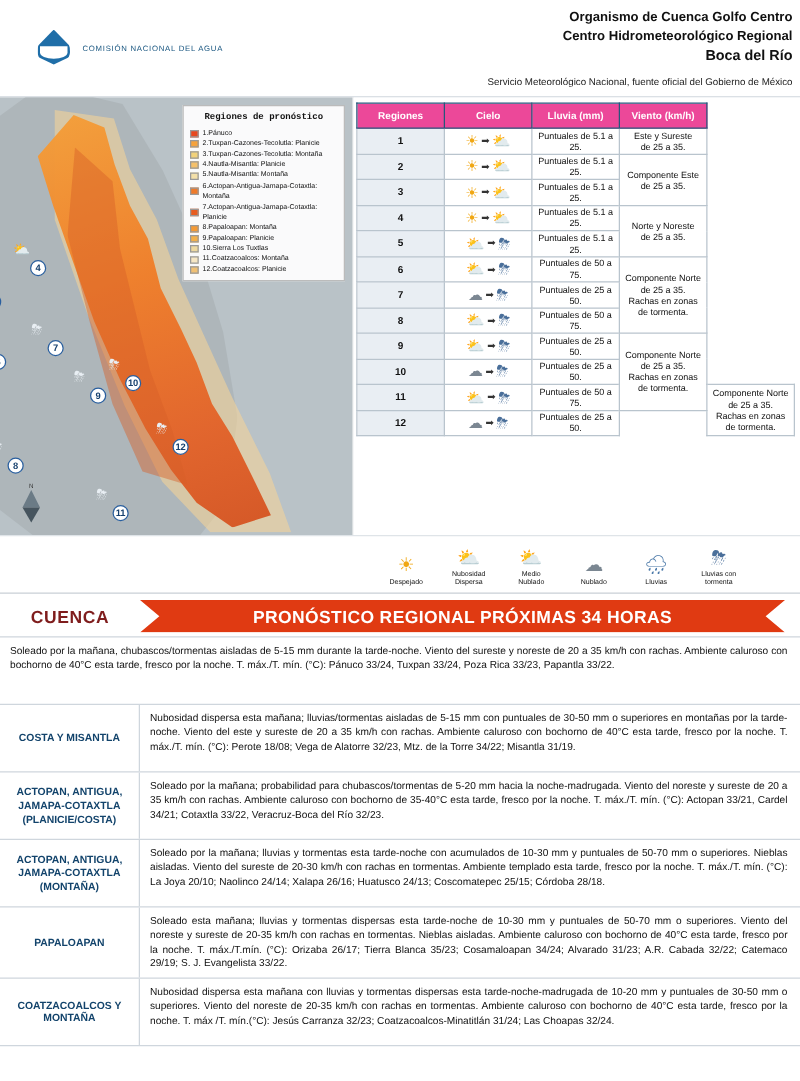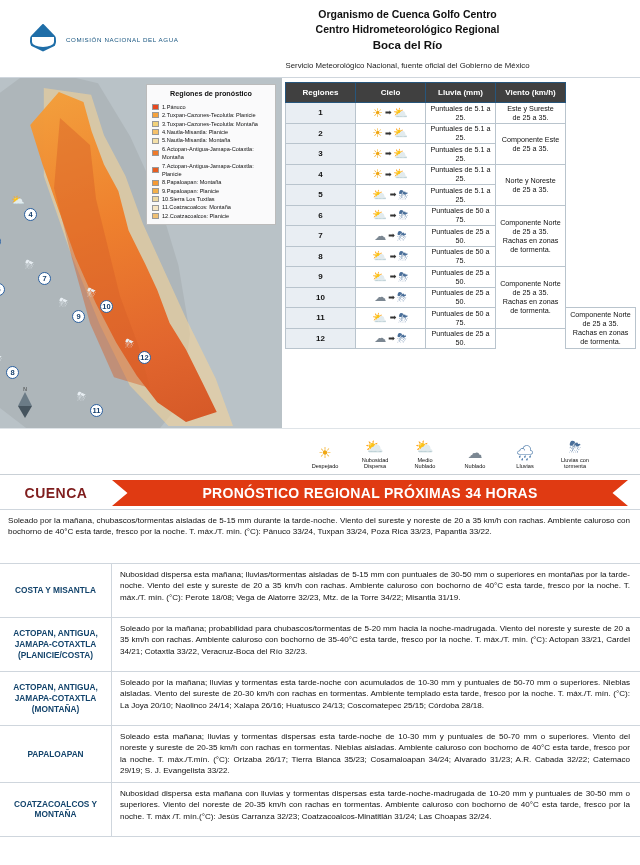--- a/index.html
+++ b/index.html
@@ -40,7 +40,7 @@
     font-family: "Liberation Sans", sans-serif;
   }
   .logo-text .sub { font-size: 6.2px; color:#16547f; letter-spacing: 0.6px; margin-top:3px;}
-  .header-titles { flex:1; text-align:center; }
+  .header-titles { flex:1; text-align:right; }
   .header-titles .t { font-size: 10.5px; font-weight:700; line-height: 1.45; }
   .header-titles .t3 { font-size: 11.5px; font-weight:700; }
   .header-titles .note { font-size: 7.8px; margin-top: 7px; color:#222; }

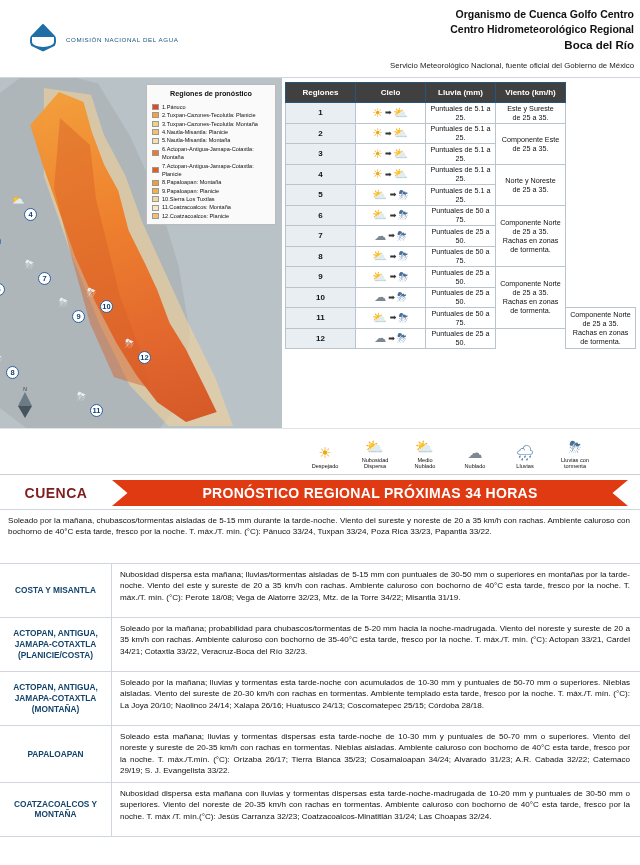--- a/index.html
+++ b/index.html
@@ -88,7 +88,7 @@
     padding: 4px 5px;
     font-size: 5.6px; line-height: 1.5;
   }
-  .legend h4 { margin:0 0 3px 0; font-size: 7.2px; text-align:center; font-weight:700; }
+  .legend h4 { margin:0 0 3px 0; font-size: 7.2px; text-align:center; font-weight:700;font-family:Liberation Mono, monospace; }
   .legend .row { display:flex; align-items:center; gap:3px; }
   .legend .sw { width:7px; height:6px; flex:0 0 7px; border:.5px solid #999; }
   .map-num {

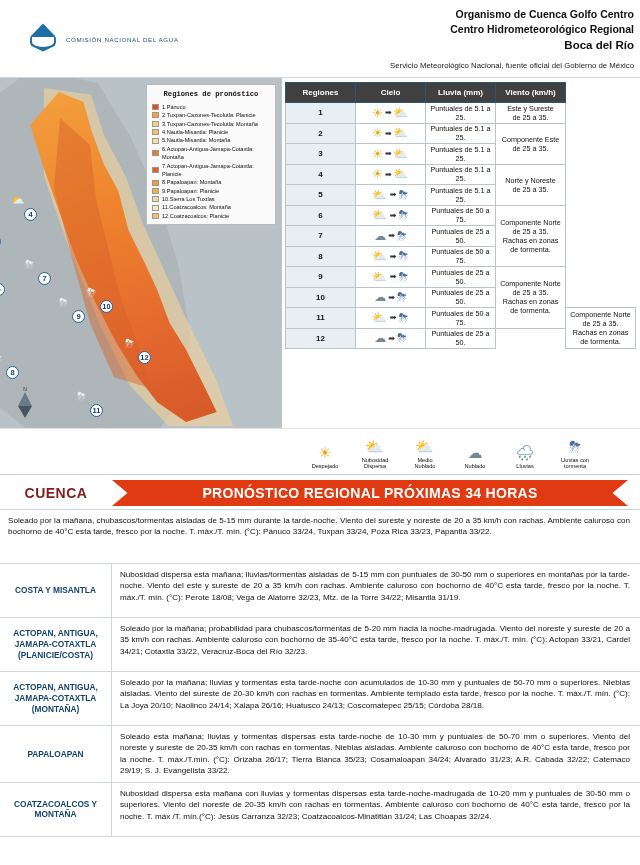--- a/index.html
+++ b/index.html
@@ -118,7 +118,7 @@
   .table-wrap { width: 357px; height: 350px; background:#fff; padding: 4px 4px 0 2px; }
   table.fc { width:100%; border-collapse: collapse; table-layout: fixed; }
   table.fc th {
-    background: #404040; color:#fff; font-size: 8px; font-weight:700;
+    background: #ec4899; color:#fff; font-size: 8px; font-weight:700;
     border: 1px solid #27567c; padding: 5px 1px; text-align:center;
   }
   table.fc td {

